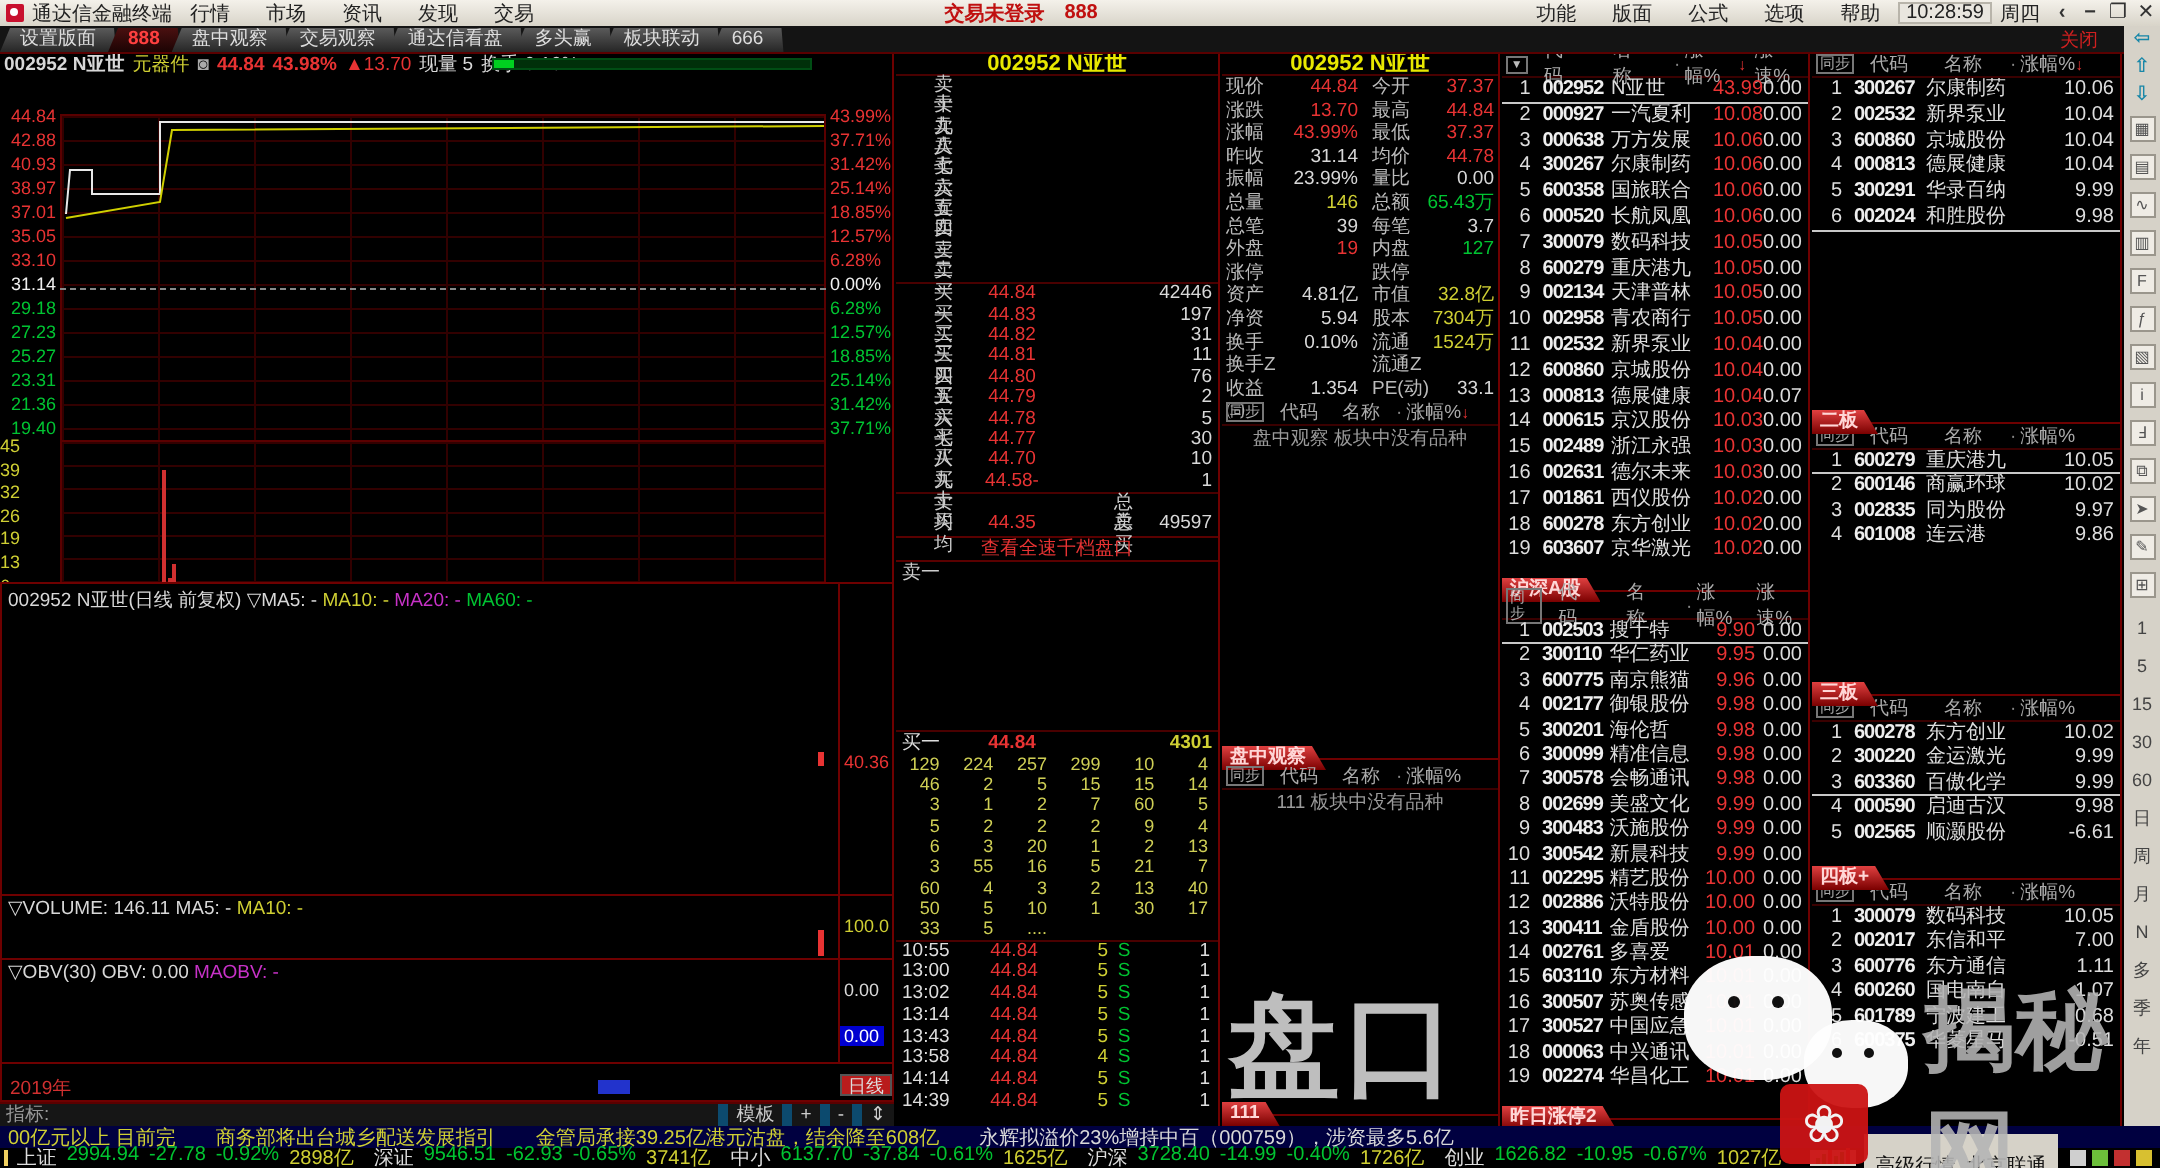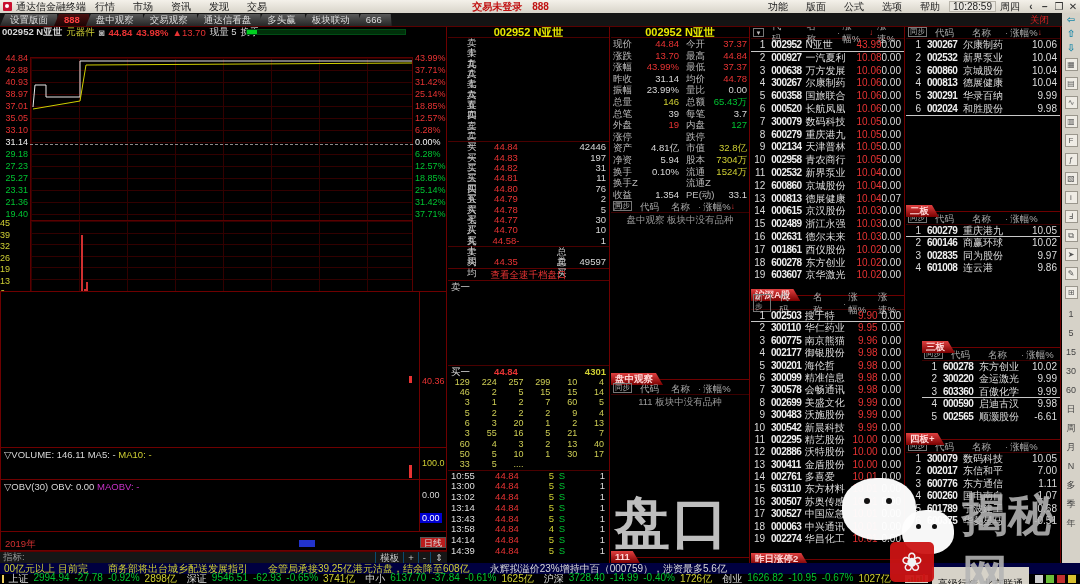--- a/index.html
+++ b/index.html
@@ -290,6 +290,13 @@
 </div>
 
 <div id="kline">
+  <div class="ktext" style="top:2px">
+    <span class="wh">002952 N亚世(日线 前复权)</span>
+    <span class="wh">▽MA5: -</span>
+    <span class="yl">MA10: -</span>
+    <span style="color:#c832c8">MA20: -</span>
+    <span class="dn">MA60: -</span>
+  </div>
   <div id="k-div1"></div>
   <div id="k-div2"></div>
   <div id="k-div3"></div>

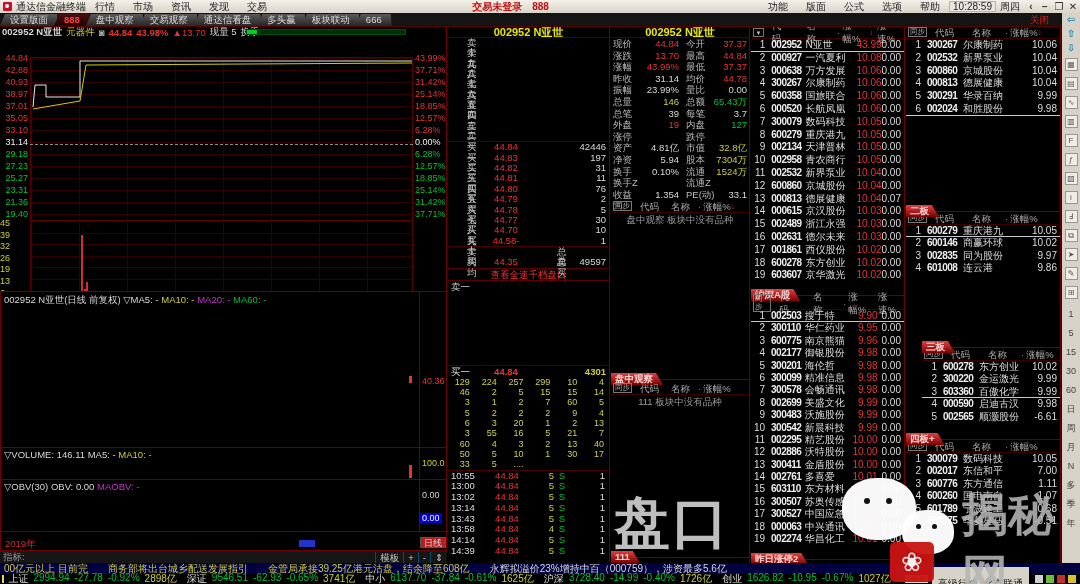--- a/index.html
+++ b/index.html
@@ -1098,7 +1098,7 @@
       </div>
       </div>
   </div>
-  <div class="abs" style="left:16px;right:0;top:310px">
+  <div class="abs" style="left:0;right:0;top:310px">
     <div class="rtabwrap"><span class="rtab">三板</span></div>
     <div class="lhead">
       <span class="syncbox">同步</span>

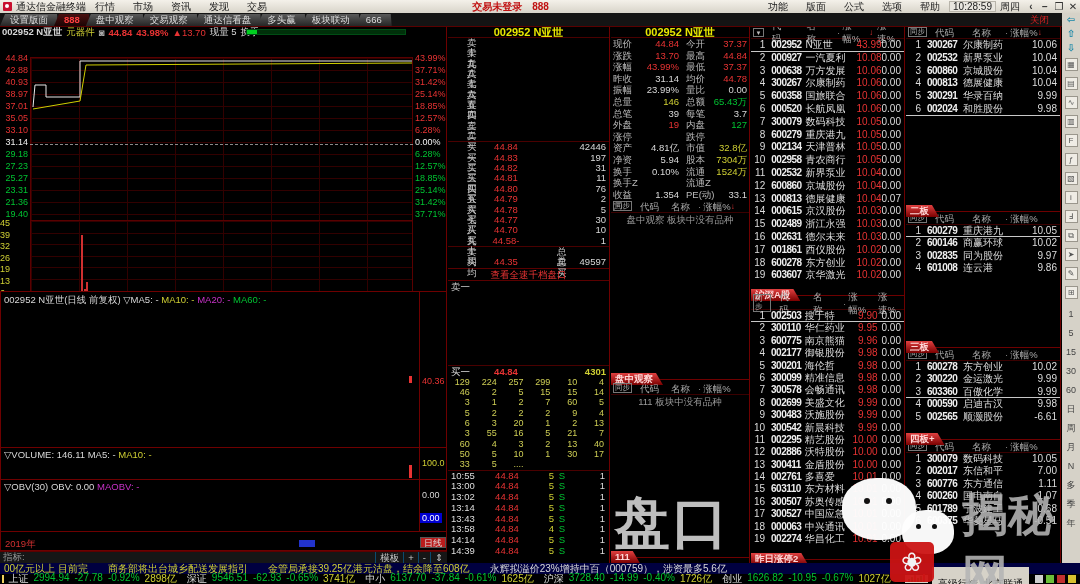--- a/index.html
+++ b/index.html
@@ -61,7 +61,7 @@
   #indbar .ibtn{padding:0 4px;border-right:1px solid #3a3a3a;height:12px;line-height:12px}
   #indbar .on{color:#00c432}
   #indbar .rgrp{margin-left:auto;display:flex}
-  #indbar .rgrp .ibtn{border-left:1px solid #0c4a6e;border-right:none}
+  #indbar .rgrp .ibtn{border-left:5px solid #0c4a6e;border-right:none}
   
   #ob{position:absolute;left:448px;top:26px;width:162px;height:537px;background:#000;border-right:1px solid #6e0000}
   .ptitle{height:12px;line-height:12px;text-align:center;color:#e8e800;font-weight:bold;font-size:11px;border-bottom:1px solid #4a0000}

